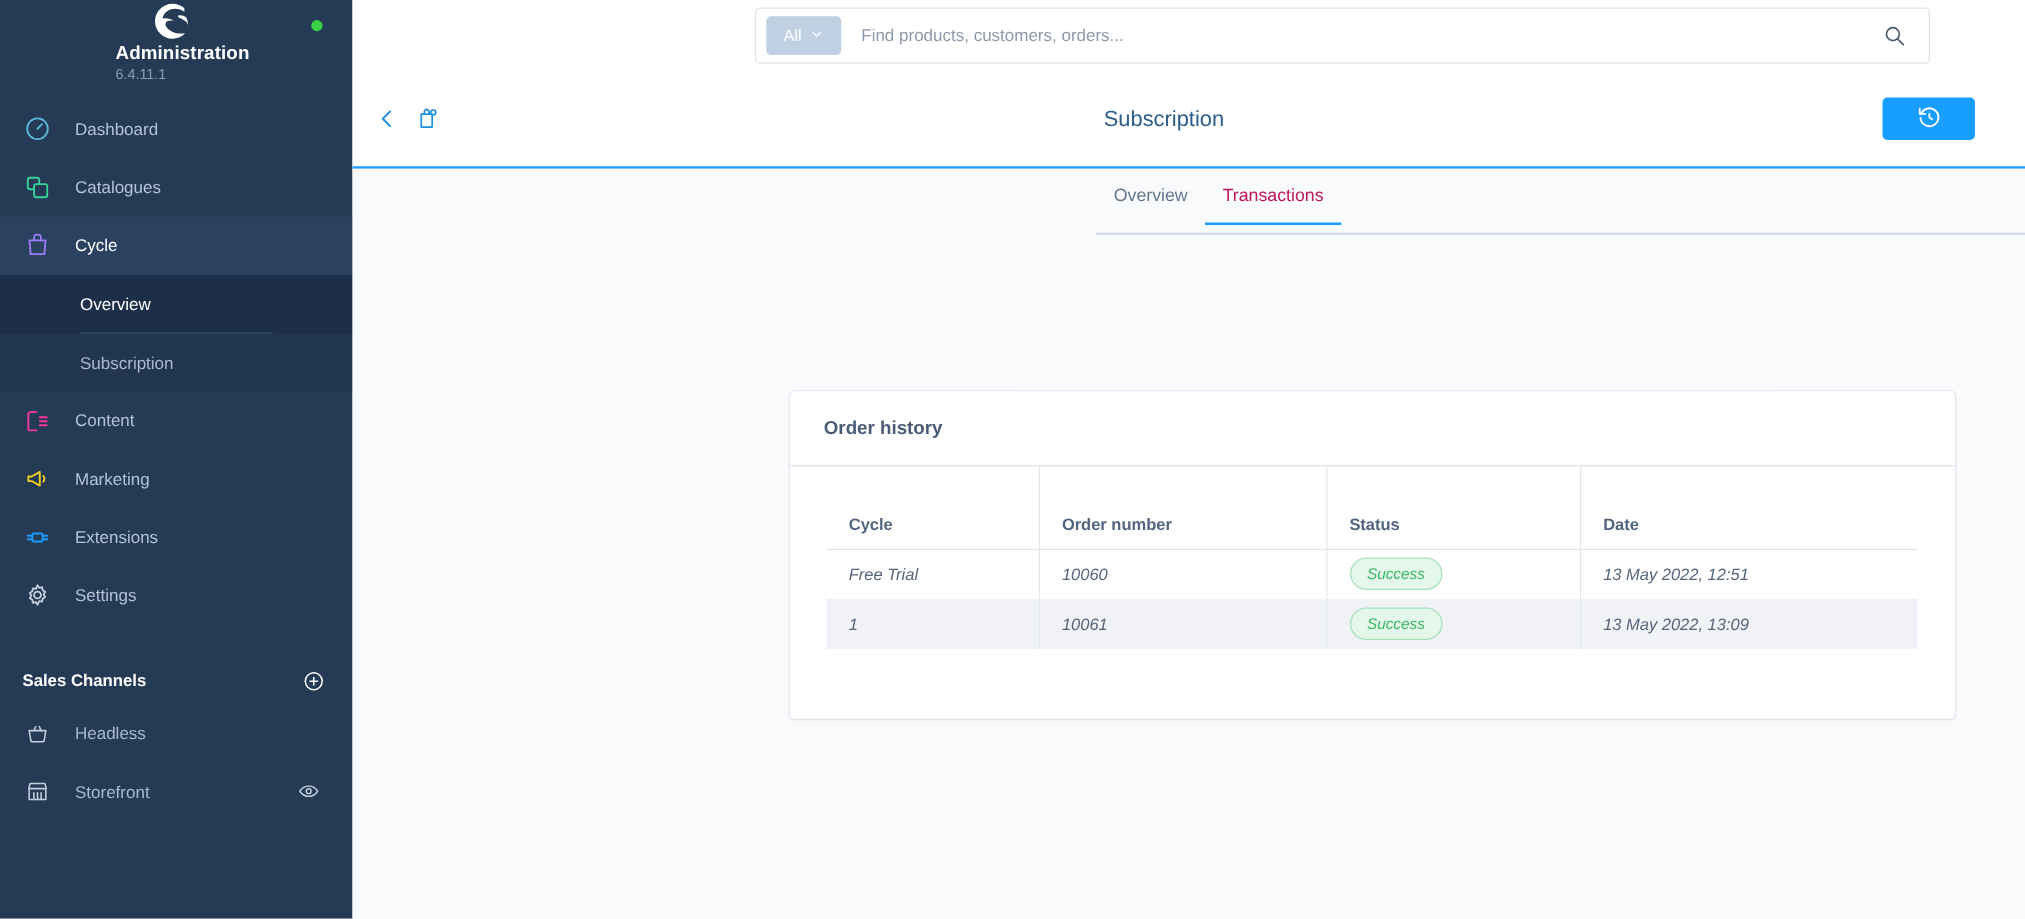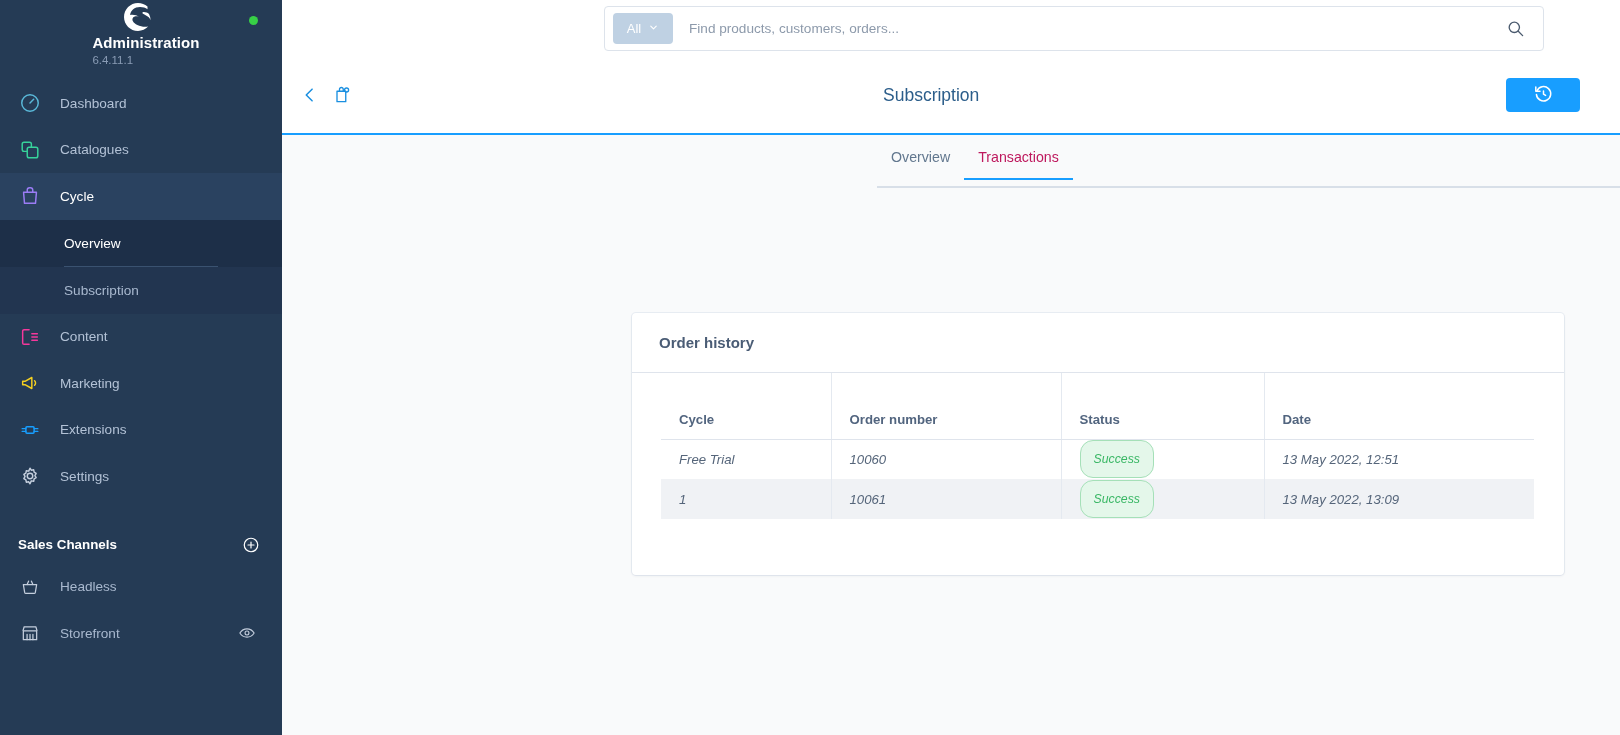--- a/index.html
+++ b/index.html
@@ -218,7 +218,7 @@
 
   .badge {
     display: inline-flex; align-items: center; justify-content: center;
-    height: 38px; padding: 0 13px;
+    height: 26px; padding: 0 13px;
     border: 1px solid #a5e0b8;
     background: #e4f7ea;
     border-radius: 13px;

